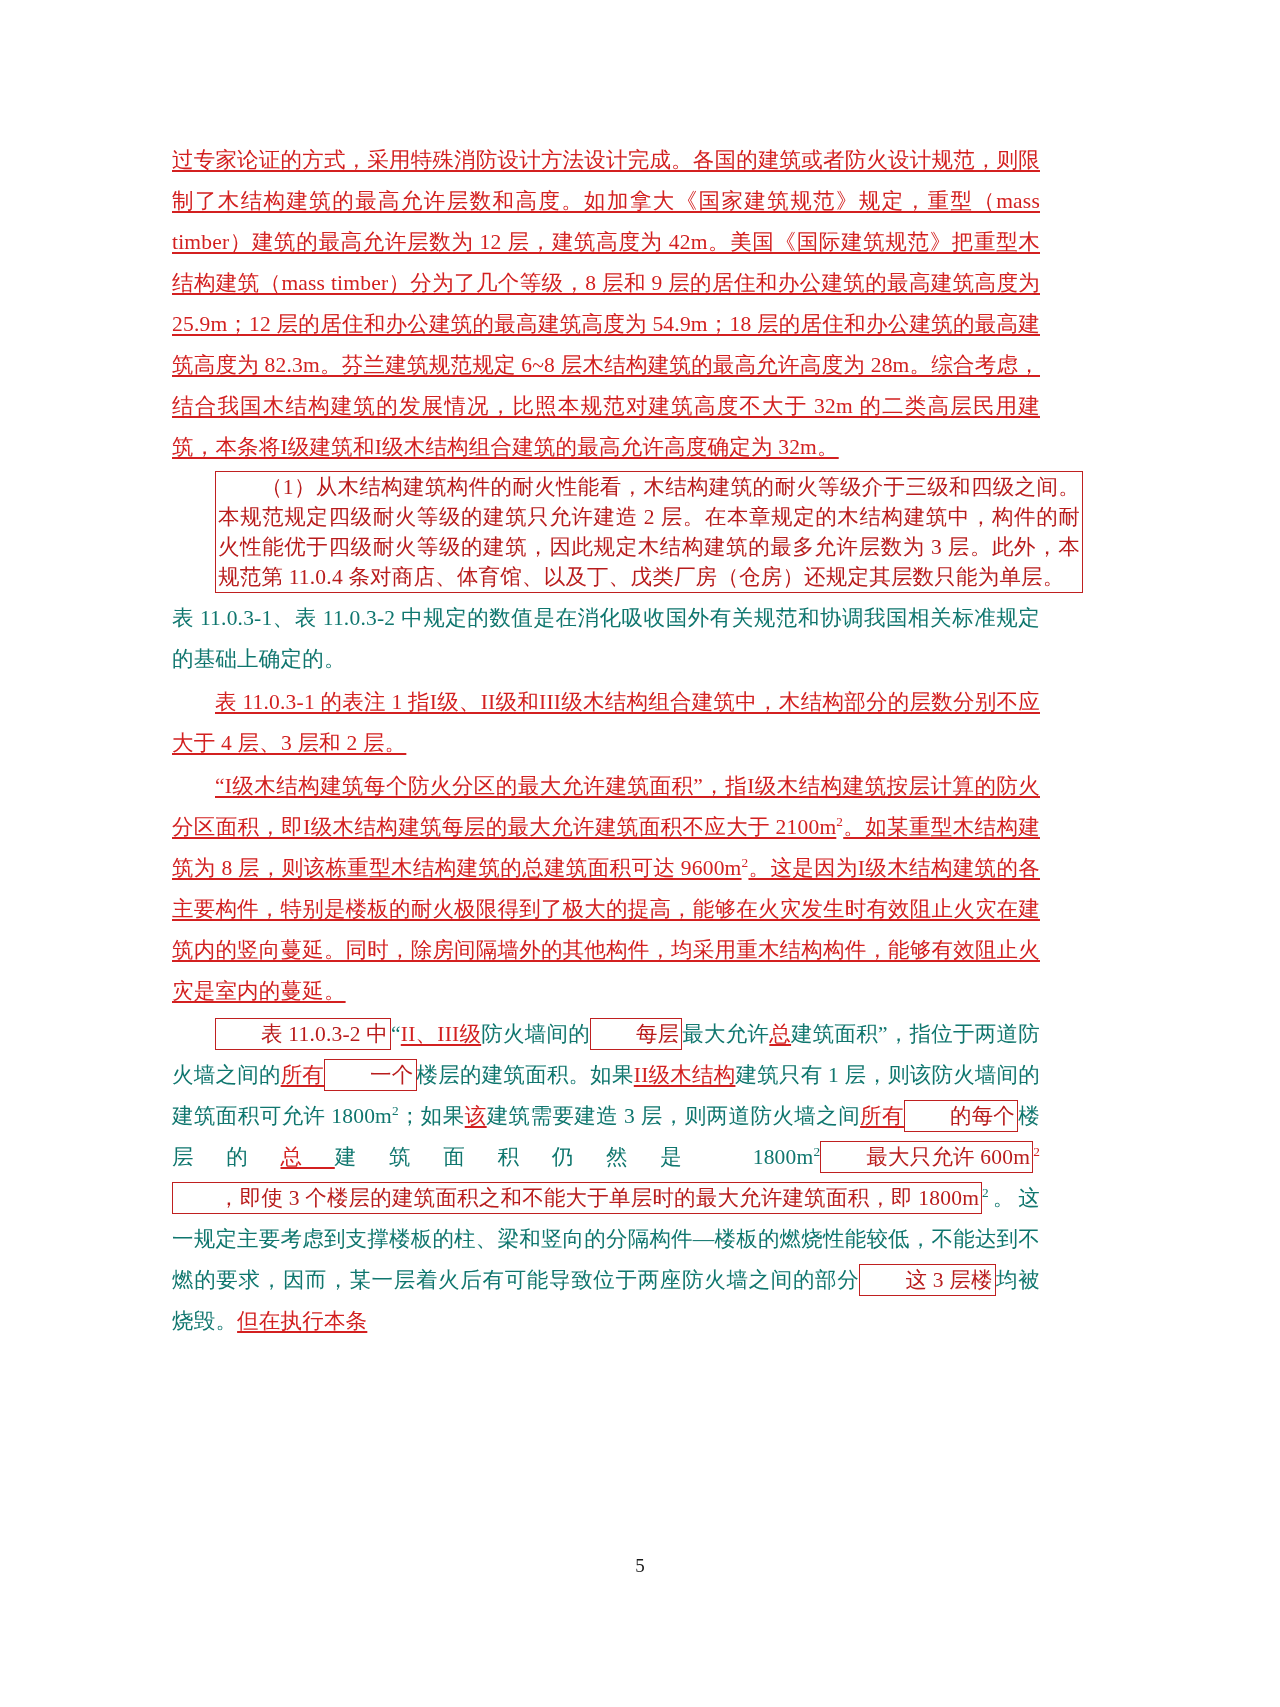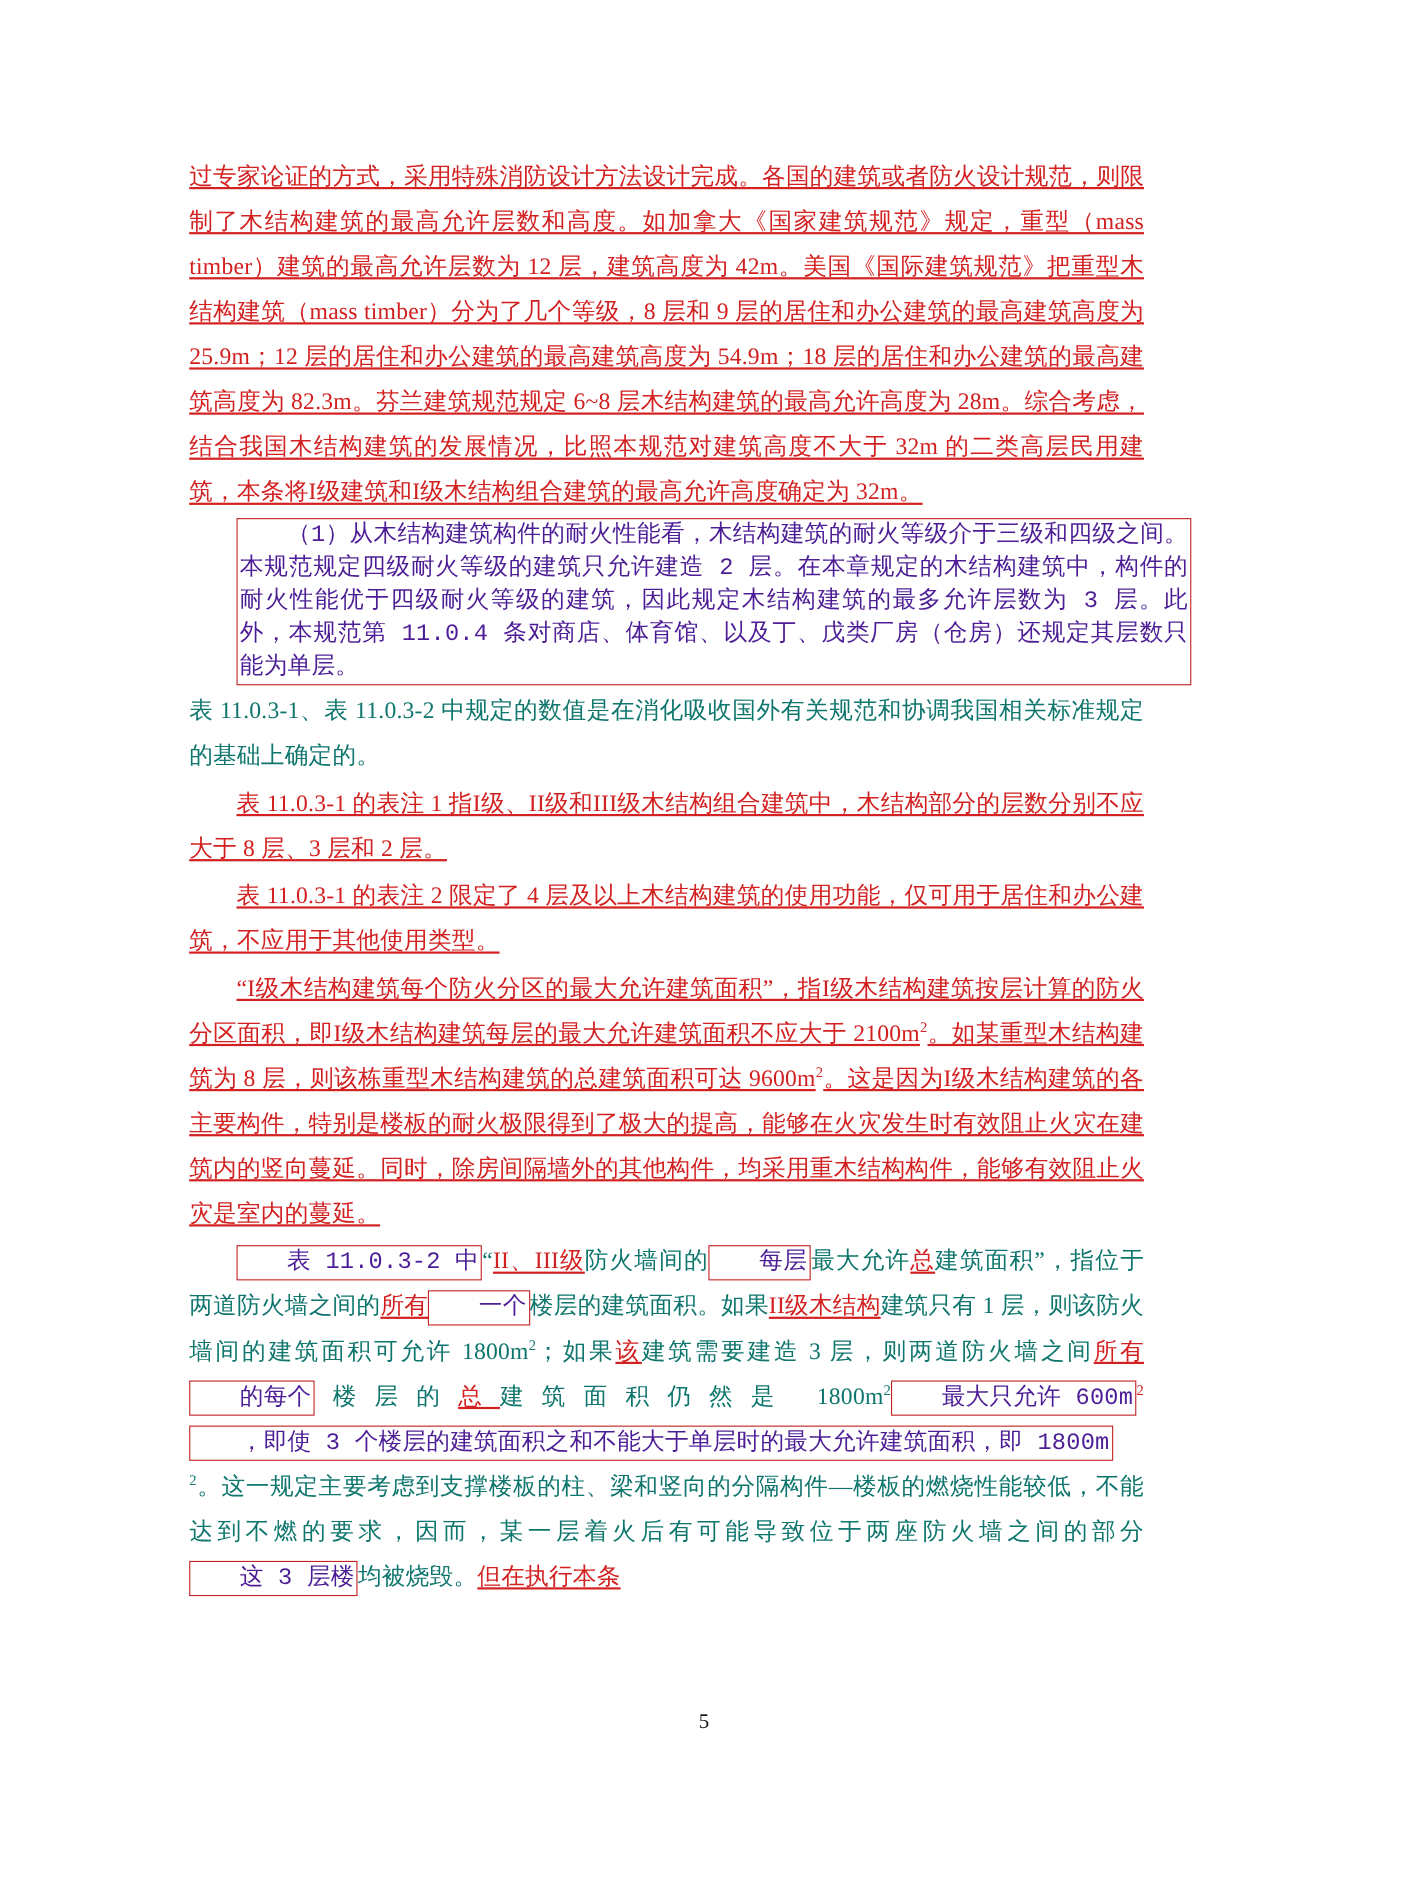--- a/index.html
+++ b/index.html
@@ -51,13 +51,12 @@
   }
   
   .boxed {
-    color: #4c1d95;
+    color: #b91c1c;
     border: 1px solid #c02020;
     padding: 0 2px;
     line-height: 30px;
     display: inline-block;
     margin: 1px 0;
-    font-family: Liberation Mono, monospace;
   }
   .blk {
     color: #0f766e;

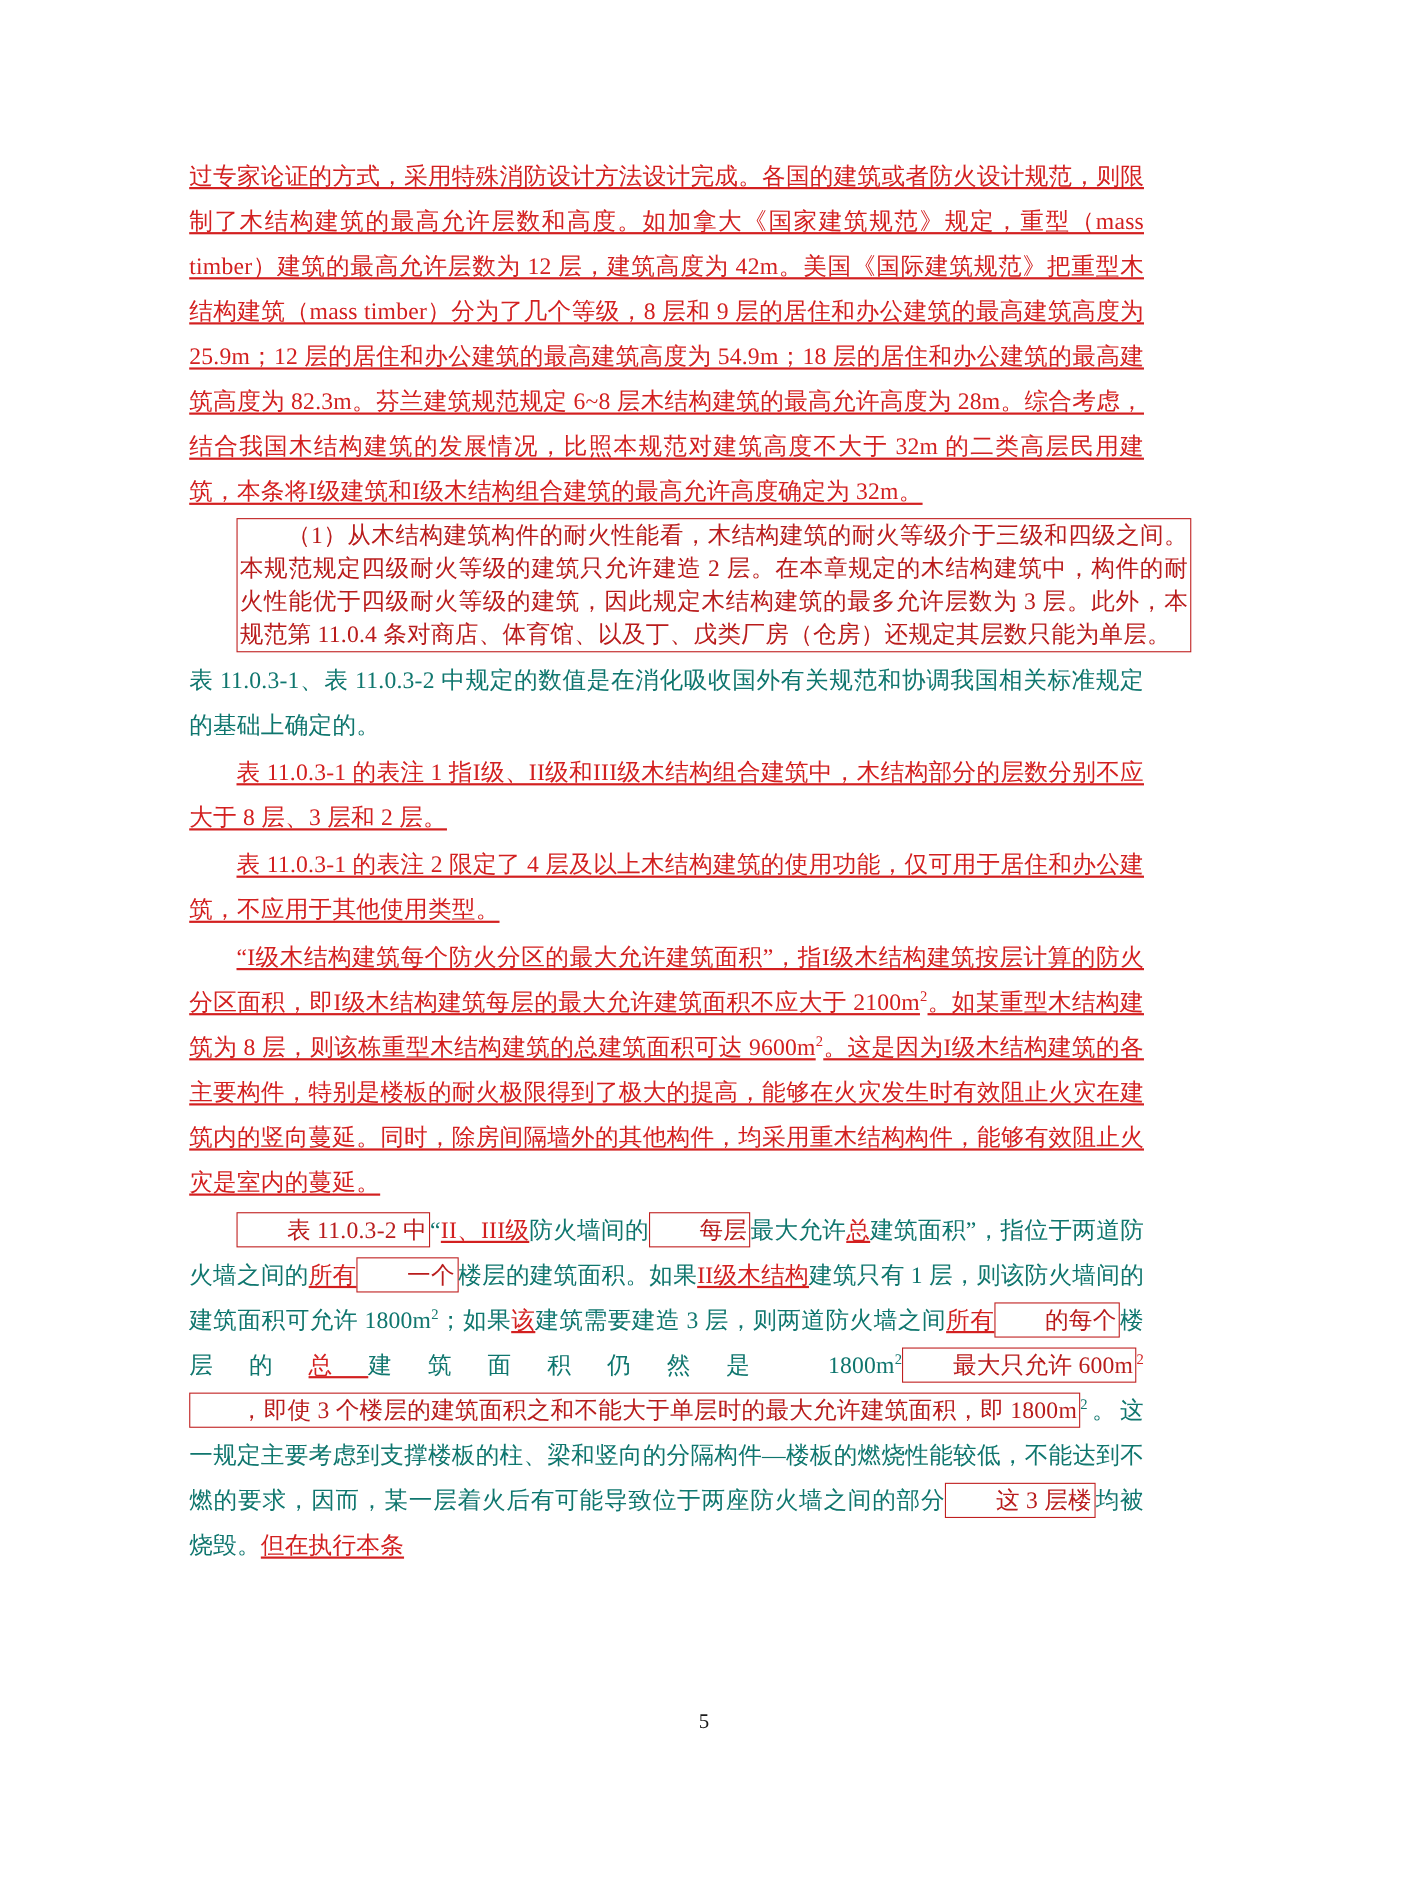--- a/index.html
+++ b/index.html
@@ -92,7 +92,7 @@
     </p>
 
     <p class="indent">
-      <span class="rev">表 11.0.3-1 的表注 1 指I级、II级和III级木结构组合建筑中，木结构部分的层数分别不应大于 8 层、3 层和 2 层。</span>
+      <span class="rev">表 11.0.3-1 的表注 1 指I级、II级和III级木结构组合建筑中，木结构部分的层数分别不应大于 4 层、3 层和 2 层。</span>
     </p>
 
     <p class="indent">

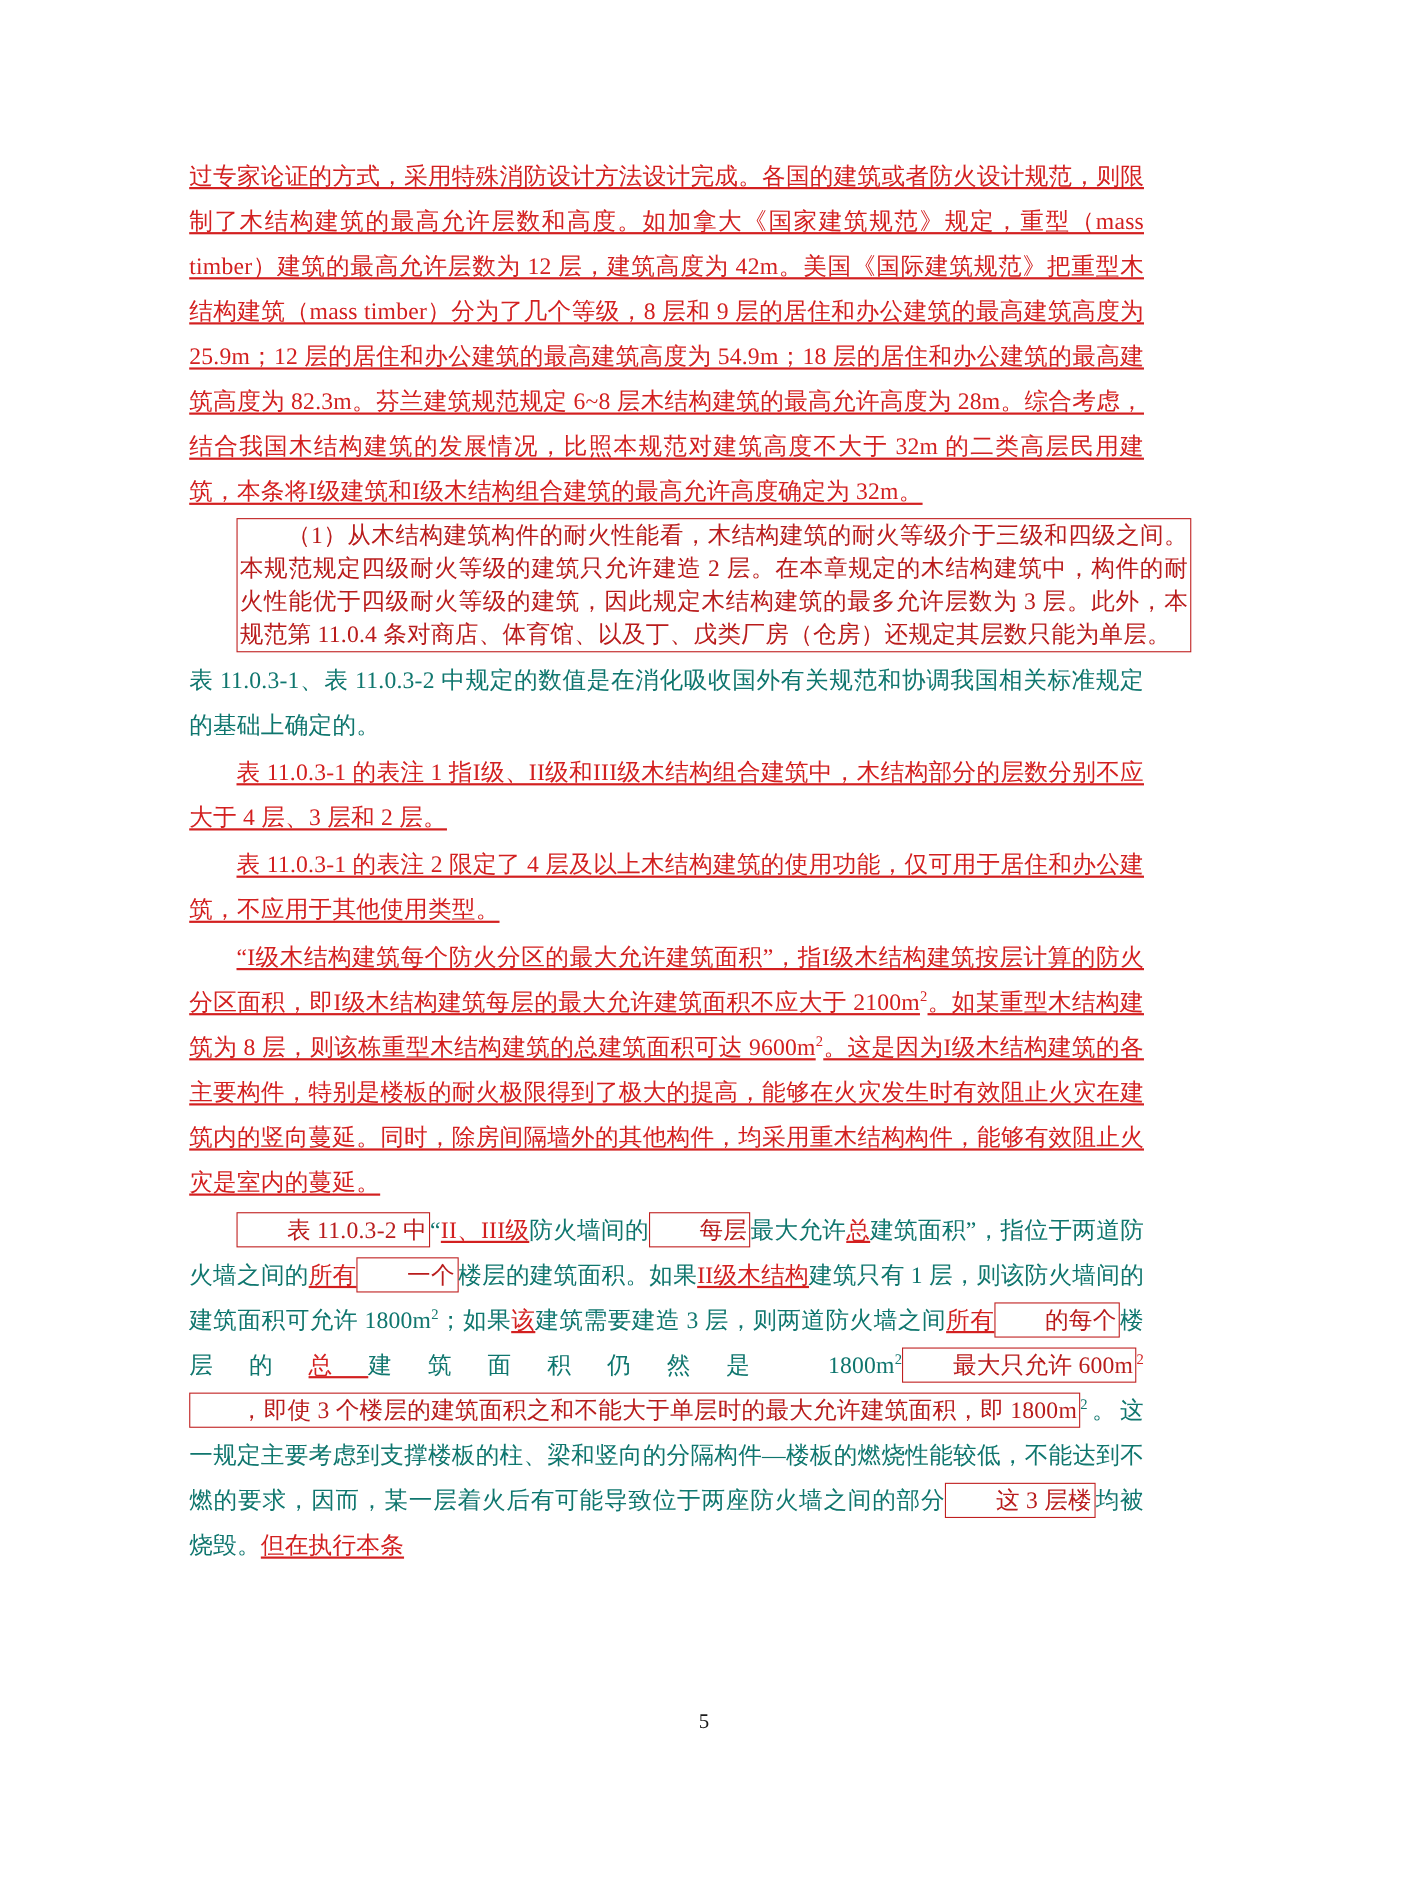--- a/index.html
+++ b/index.html
@@ -95,9 +95,6 @@
       <span class="rev">表 11.0.3-1 的表注 1 指I级、II级和III级木结构组合建筑中，木结构部分的层数分别不应大于 4 层、3 层和 2 层。</span>
     </p>
 
-    <p class="indent">
-      <span class="rev">表 11.0.3-1 的表注 2 限定了 4 层及以上木结构建筑的使用功能，仅可用于居住和办公建筑，不应用于其他使用类型。</span>
-    </p>
 
     <p class="indent">
       <span class="rev">“I级木结构建筑每个防火分区的最大允许建筑面积”，指I级木结构建筑按层计算的防火分区面积，即I级木结构建筑每层的最大允许建筑面积不应大于 2100m</span><sup class="rev-nb">2</sup><span class="rev">。如某重型木结构建筑为 8 层，则该栋重型木结构建筑的总建筑面积可达 9600m</span><sup class="rev-nb">2</sup><span class="rev">。这是因为I级木结构建筑的各主要构件，特别是楼板的耐火极限得到了极大的提高，能够在火灾发生时有效阻止火灾在建筑内的竖向蔓延。同时，除房间隔墙外的其他构件，均采用重木结构构件，能够有效阻止火灾是室内的蔓延。</span>

